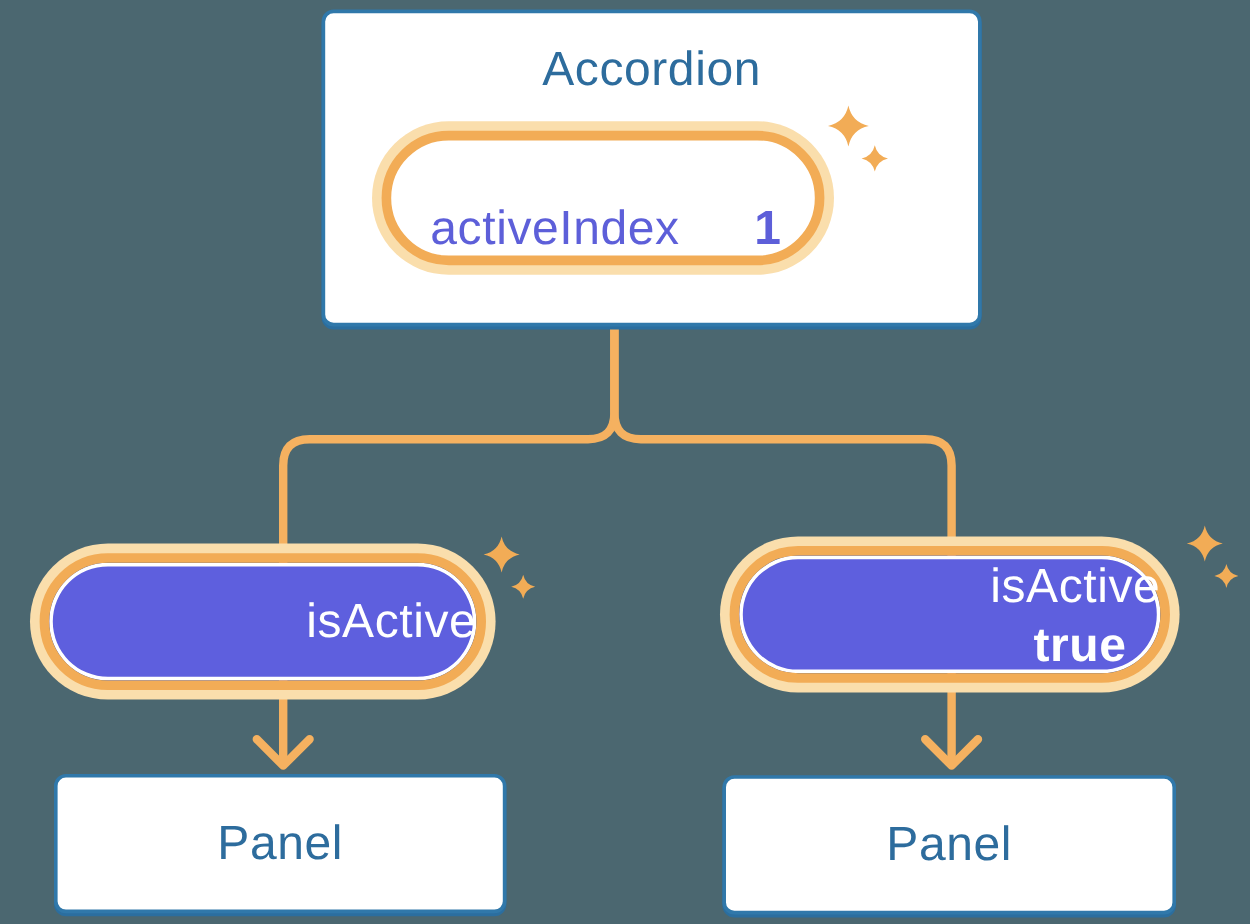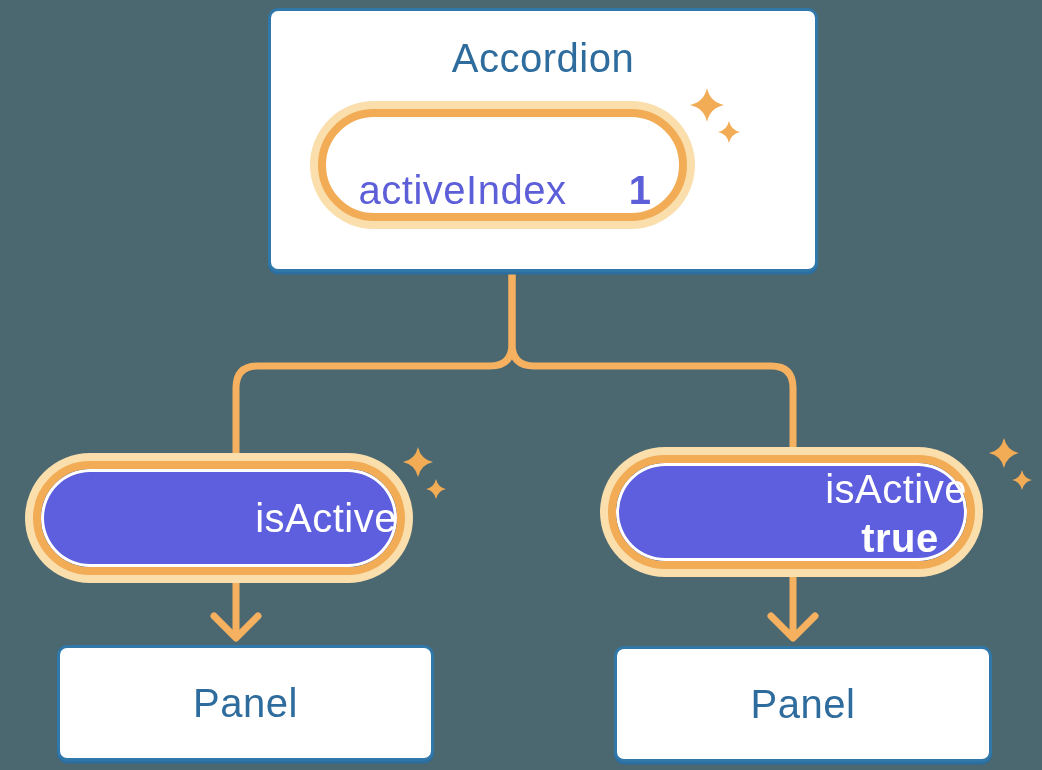--- a/index.html
+++ b/index.html
@@ -52,7 +52,6 @@
     font-weight: 500;
     color: var(--blue-text, #2D6C9D);
     letter-spacing: 0.5px;
-    margin-left: 12px;
   }
   .panel-left  { left: 45px;  top: 645px; width: 377px; height: 116px; }
   .panel-right { left: 602px; top: 646px; width: 378px; height: 116px; }

